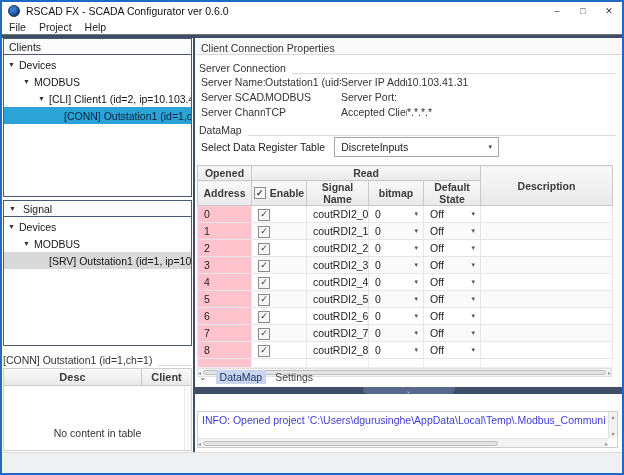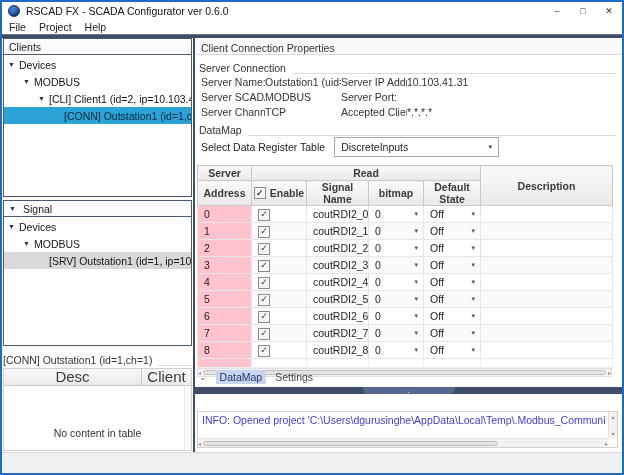--- a/index.html
+++ b/index.html
@@ -244,7 +244,7 @@
         </colgroup>
         <thead>
           <tr>
-            <th>Server</th>
+            <th>Opened</th>
             <th colspan="4">Read</th>
             <th rowspan="2">Description</th>
           </tr>

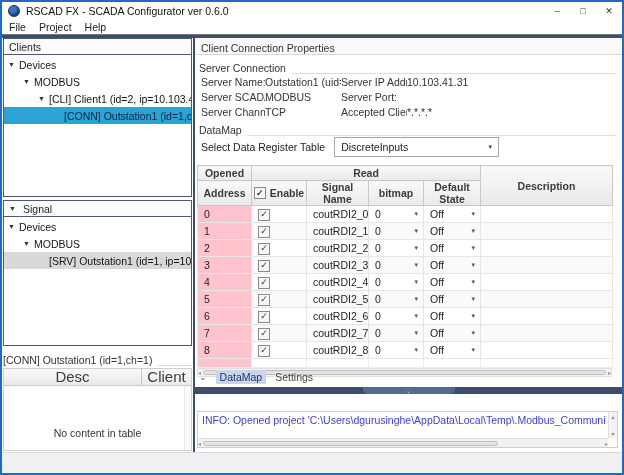--- a/index.html
+++ b/index.html
@@ -42,7 +42,7 @@
   .group-label .rule{flex:1;height:1px;background:#dcdcdc;margin-left:6px}
   .conn-table{position:absolute;top:16px;left:0;right:0;bottom:0;border:1px solid #cfcfcf;background:#fff}
   .conn-thead{display:flex;height:17px;background:linear-gradient(#f9f9f9,#e9e9e9);
-              border-bottom:1px solid #c9c9c9;font-weight:normal;font-size:15px;color:#3b3b3b}
+              border-bottom:1px solid #c9c9c9;font-weight:bold;font-size:11px;color:#3b3b3b}
   .conn-th-desc{width:138px;text-align:center;line-height:16px;border-right:1px solid #c9c9c9}
   .conn-th-value{flex:1;text-align:center;line-height:16px}
   .conn-vscroll{position:absolute;top:17px;right:0;bottom:0;width:7px;background:#fafafa;border-left:1px solid #ececec}

